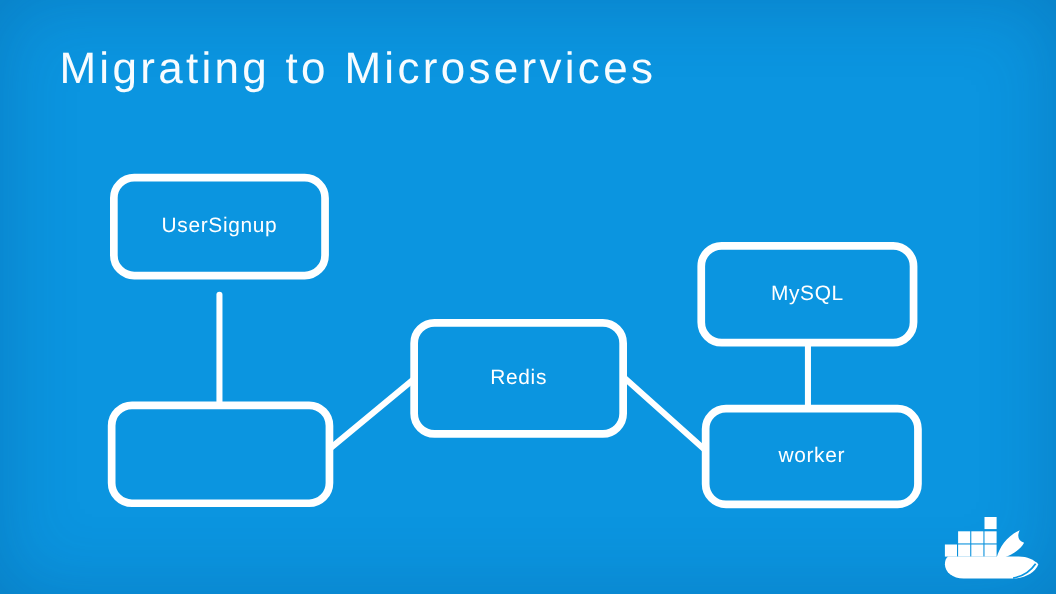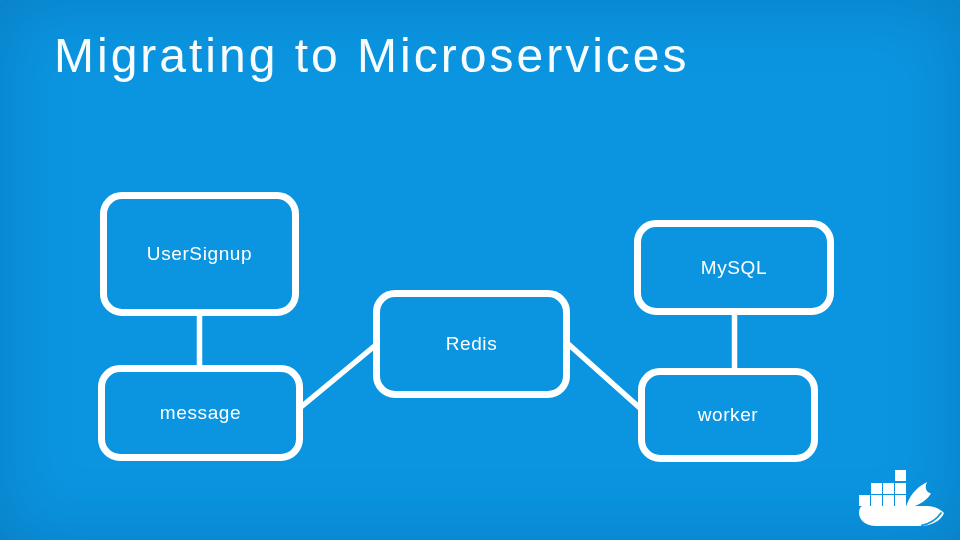--- a/index.html
+++ b/index.html
@@ -17,9 +17,9 @@
   }
   .title{
     position:absolute;
-    left:54px;top:28px;
+    left:54px;top:40px;
     margin:0;
-    font-size:48px;
+    font-size:40px;
     font-weight:300;
     letter-spacing:3px;
     color:#f7fcff;

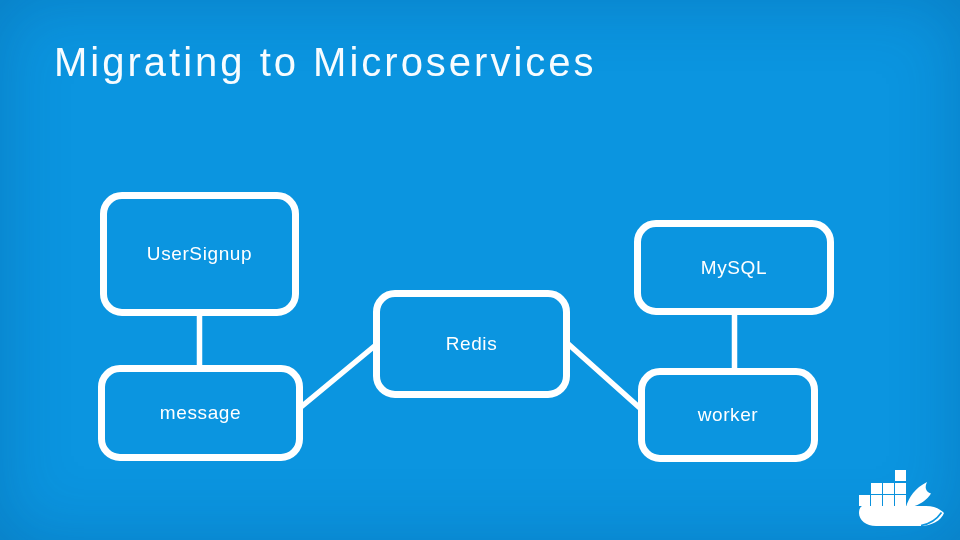--- a/index.html
+++ b/index.html
@@ -48,7 +48,7 @@
     line-height:1.35;
     text-align:center;
   }
-  .node-usersignup{left:100px;top:192px;width:199px;height:124px;text-align:center;}
+  .node-usersignup{left:100px;top:158px;width:199px;height:96px;text-align:center;}
   .node-message  {left:98px; top:365px;width:205px;height:96px;}
   .node-redis    {left:373px;top:290px;width:197px;height:108px;}
   .node-mysql    {left:634px;top:172px;width:200px;height:95px;margin-top:48px;}

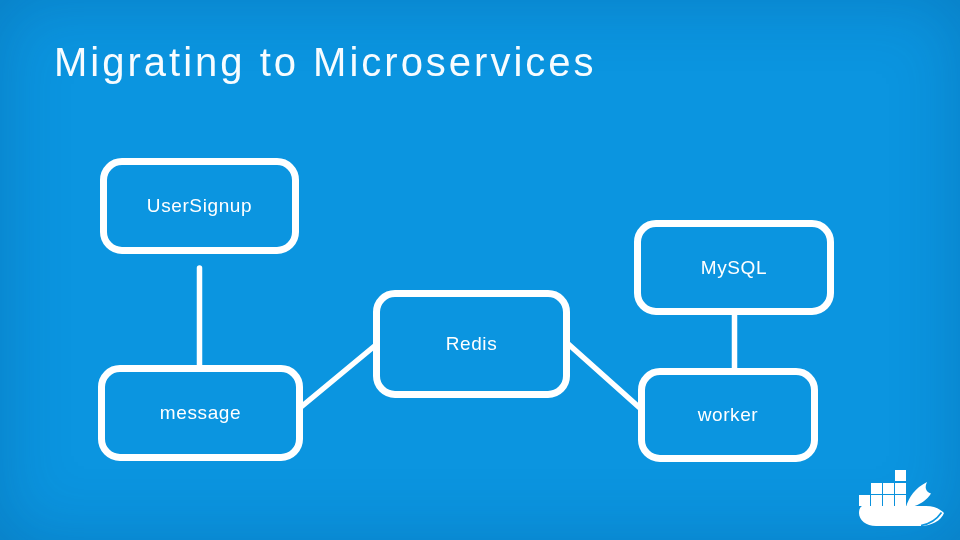--- a/index.html
+++ b/index.html
@@ -78,7 +78,6 @@
   </div>
 
   <div class="node node-message">
-    <span>message</span>
   </div>
 
   <div class="node node-redis">

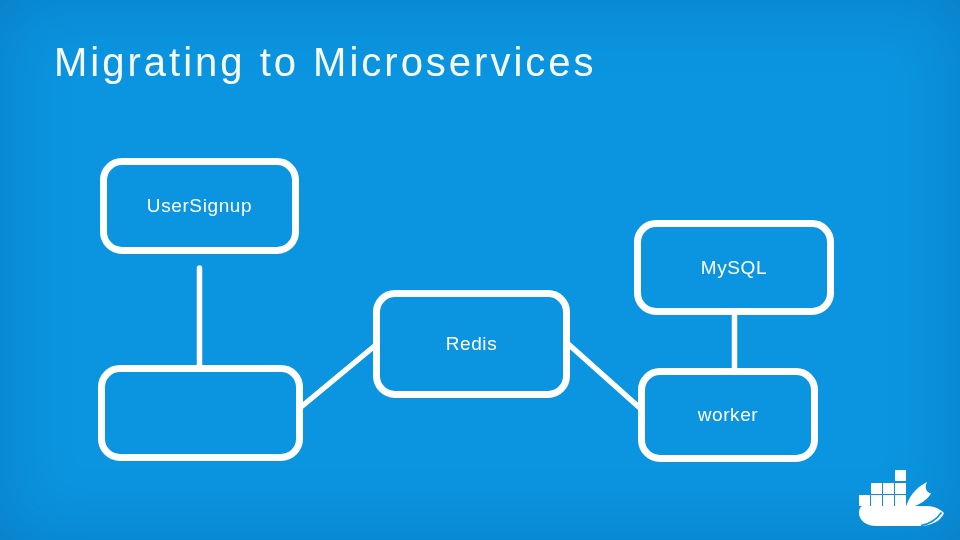--- a/index.html
+++ b/index.html
@@ -52,7 +52,7 @@
   .node-message  {left:98px; top:365px;width:205px;height:96px;}
   .node-redis    {left:373px;top:290px;width:197px;height:108px;}
   .node-mysql    {left:634px;top:172px;width:200px;height:95px;margin-top:48px;}
-  .node-worker   {left:638px;top:368px;width:180px;height:94px;}
+  .node-worker   {left:638px;top:368px;width:200px;height:94px;}
   .logo{
     position:absolute;
     left:854px;top:464px;

